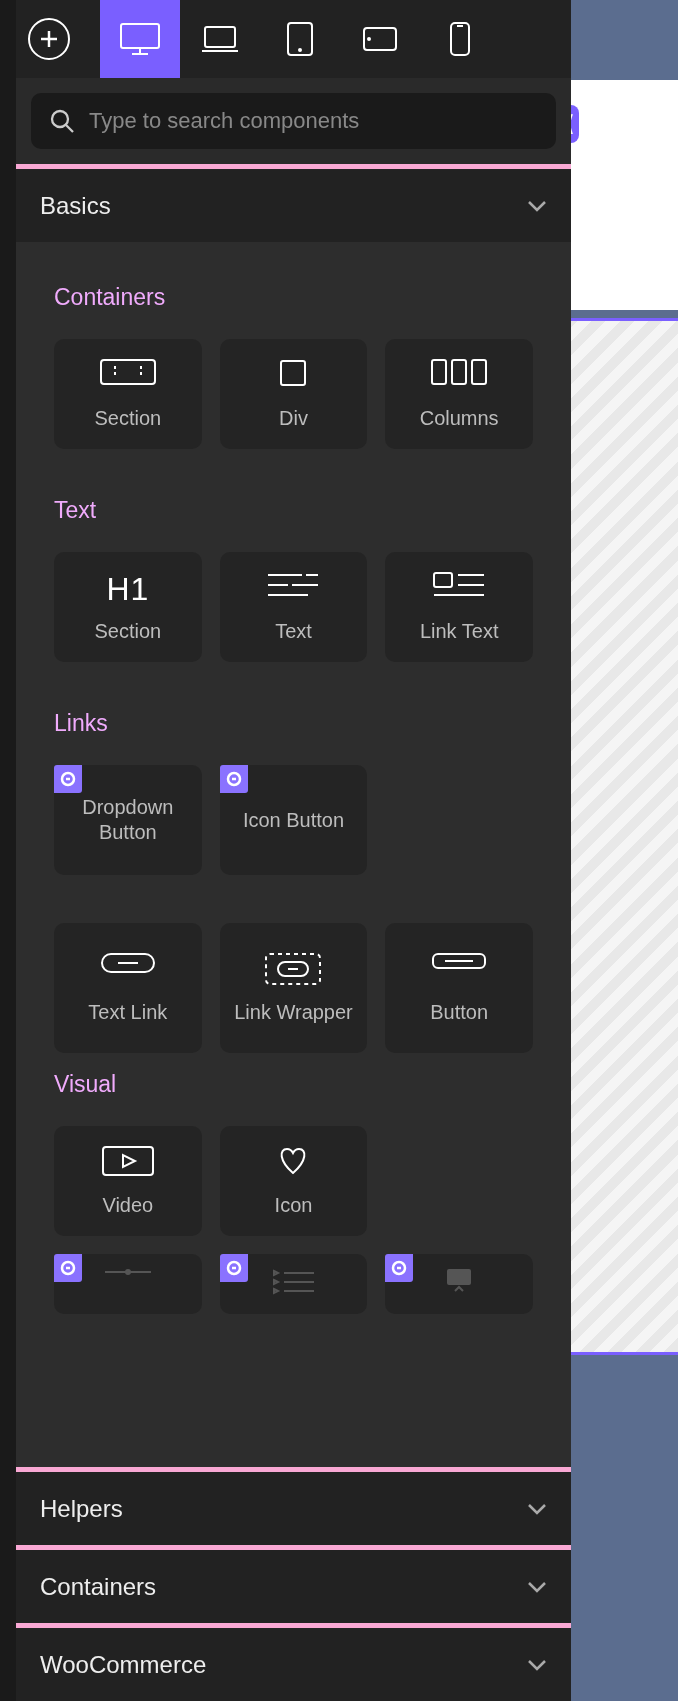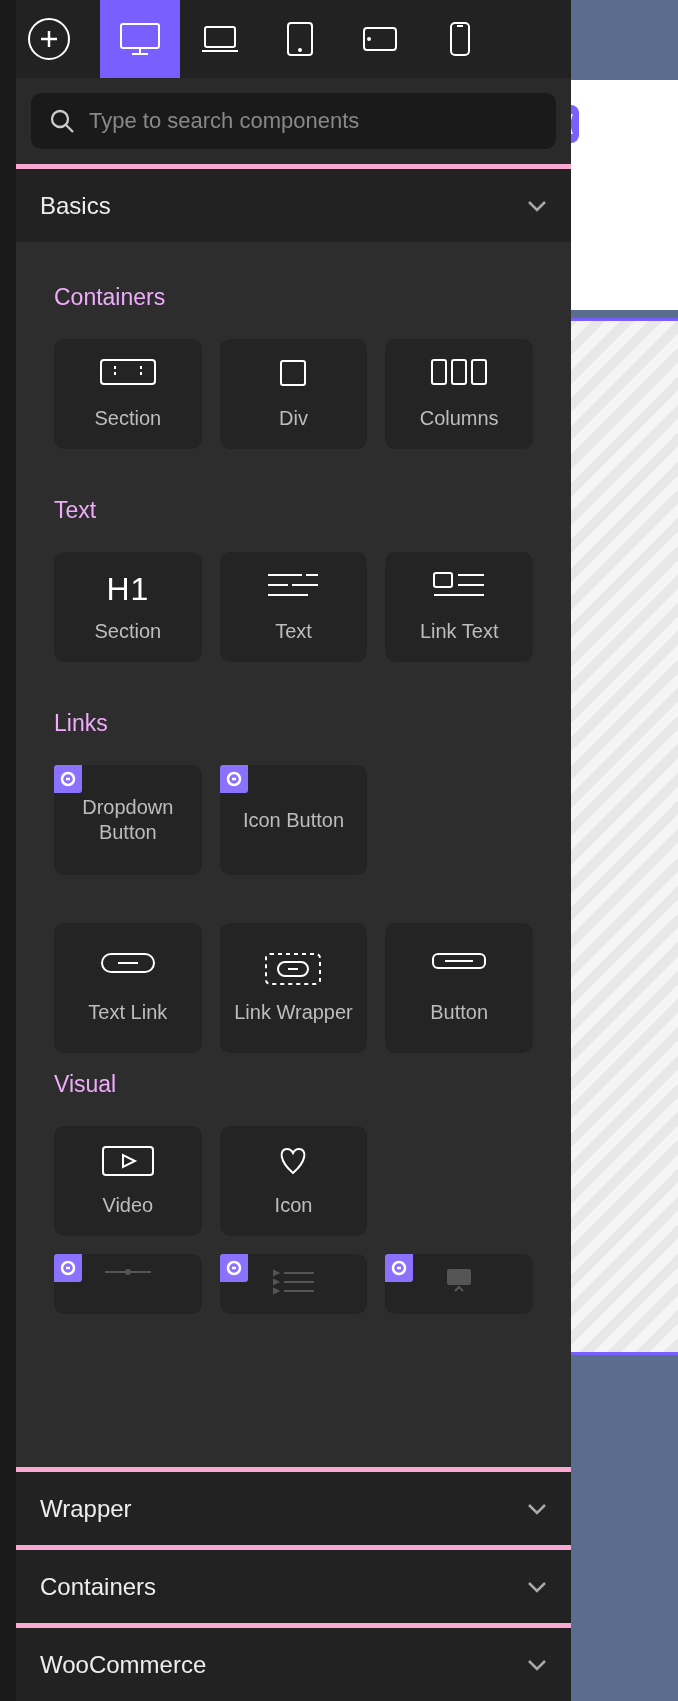--- a/index.html
+++ b/index.html
@@ -458,7 +458,7 @@
 
   <div class="bottom-accordions">
     <div class="accordion">
-      <span>Wrapper</span>
+      <span>Helpers</span>
       <svg width="20" height="12" viewBox="0 0 20 12">
           <polyline points="2,2 10,10 18,2"></polyline>
         </svg>

